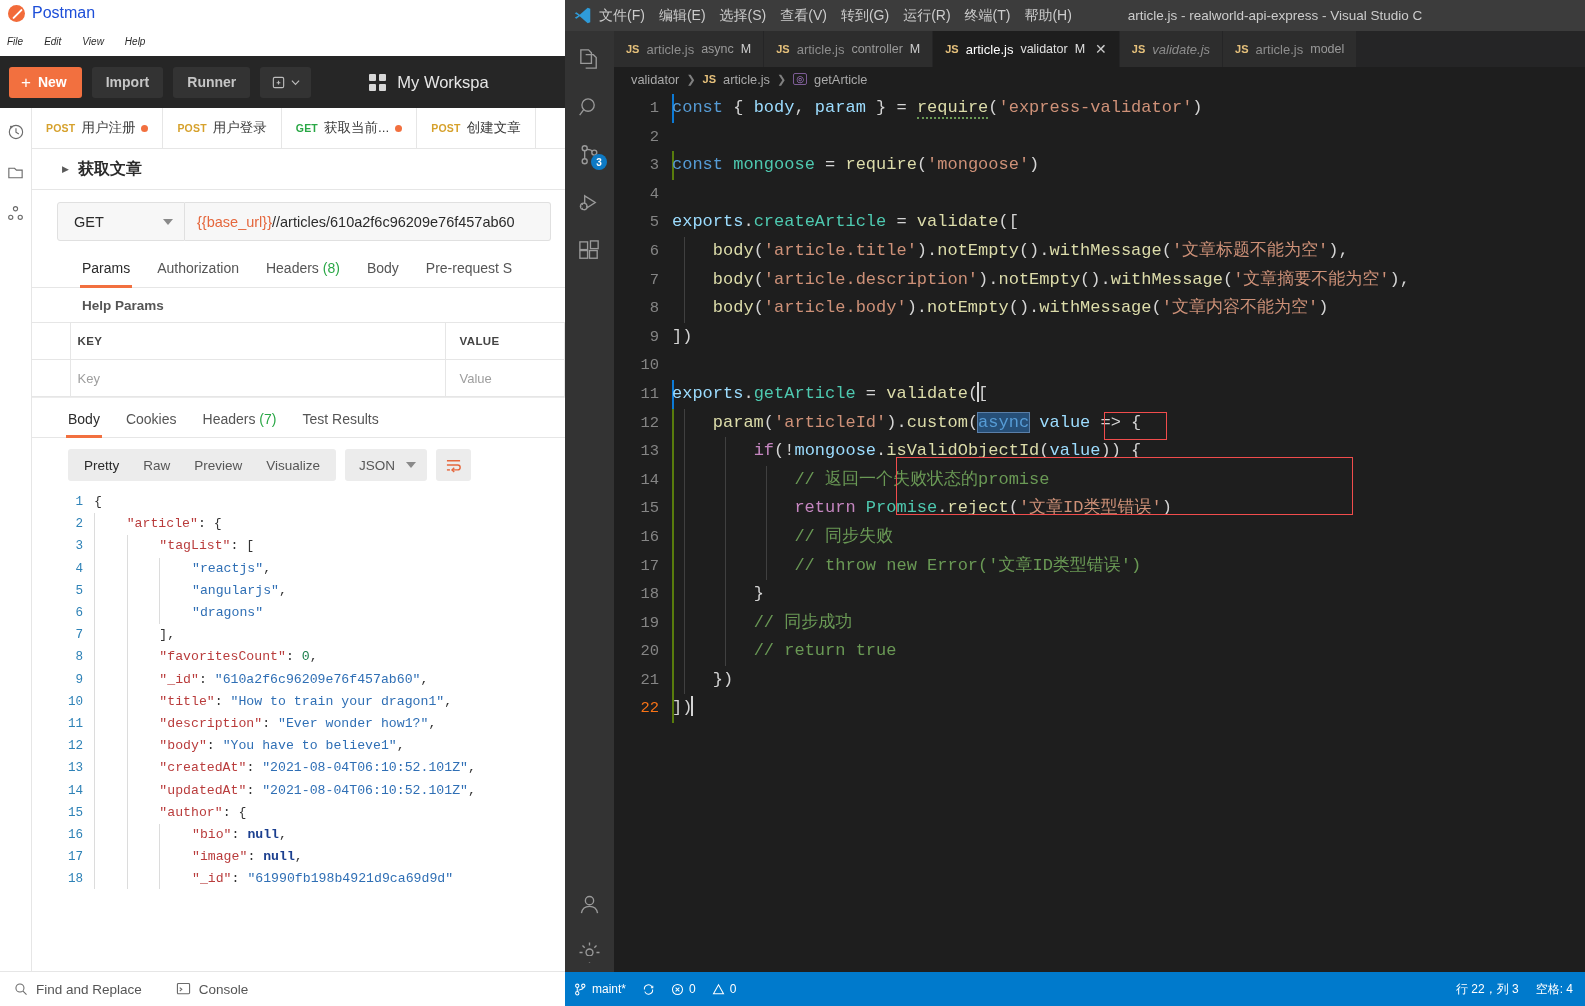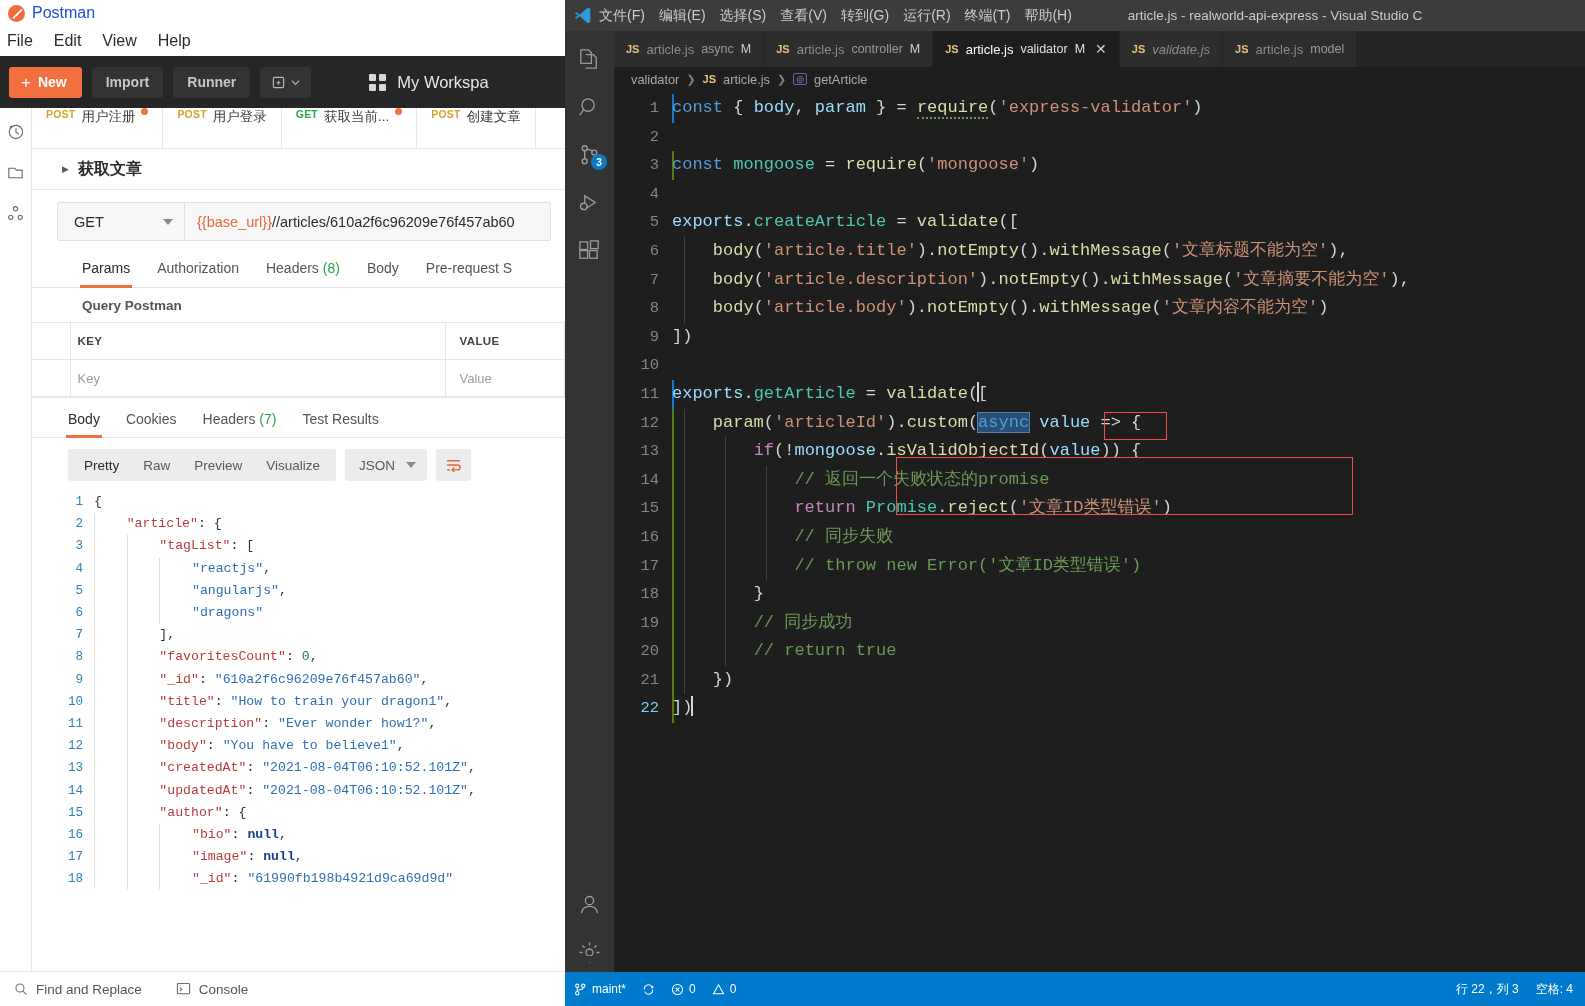--- a/index.html
+++ b/index.html
@@ -34,7 +34,7 @@
     height: 30px; background: #fff; display: flex; align-items: center;
     gap: 21px; padding-left: 7px;
   }
-  .pm-menu-item { font-size: 16px; color: #2b2b2b; cursor: default; }
+  .pm-menu-item { font-size: 10px; color: #2b2b2b; cursor: default; font-style: italic; }
 
   .pm-toolbar {
     height: 52px; background: #262626; display: flex; align-items: center;

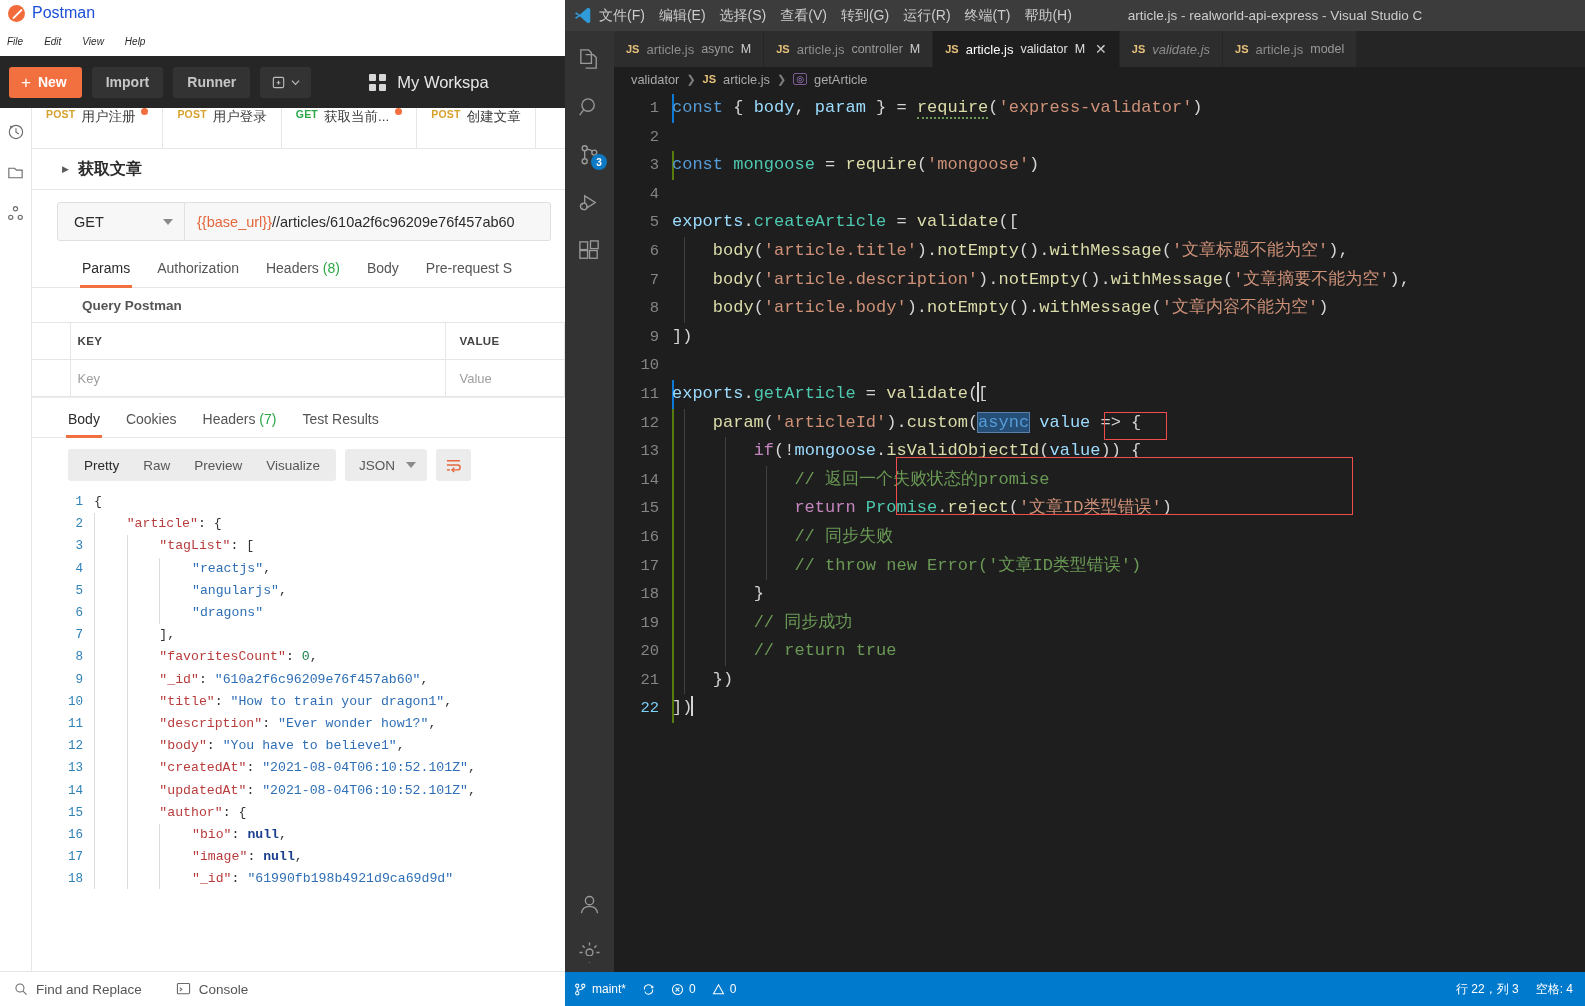--- a/index.html
+++ b/index.html
@@ -83,7 +83,7 @@
     background: #fff;
   }
   .req-tab {
-    display: flex; gap: 6px; padding: 0 14px;
+    display: flex; align-items: center; gap: 6px; padding: 0 14px;
     border-right: 1px solid #e6e6e6; font-size: 13.5px; color: #3d3d3d;
     white-space: nowrap;
   }

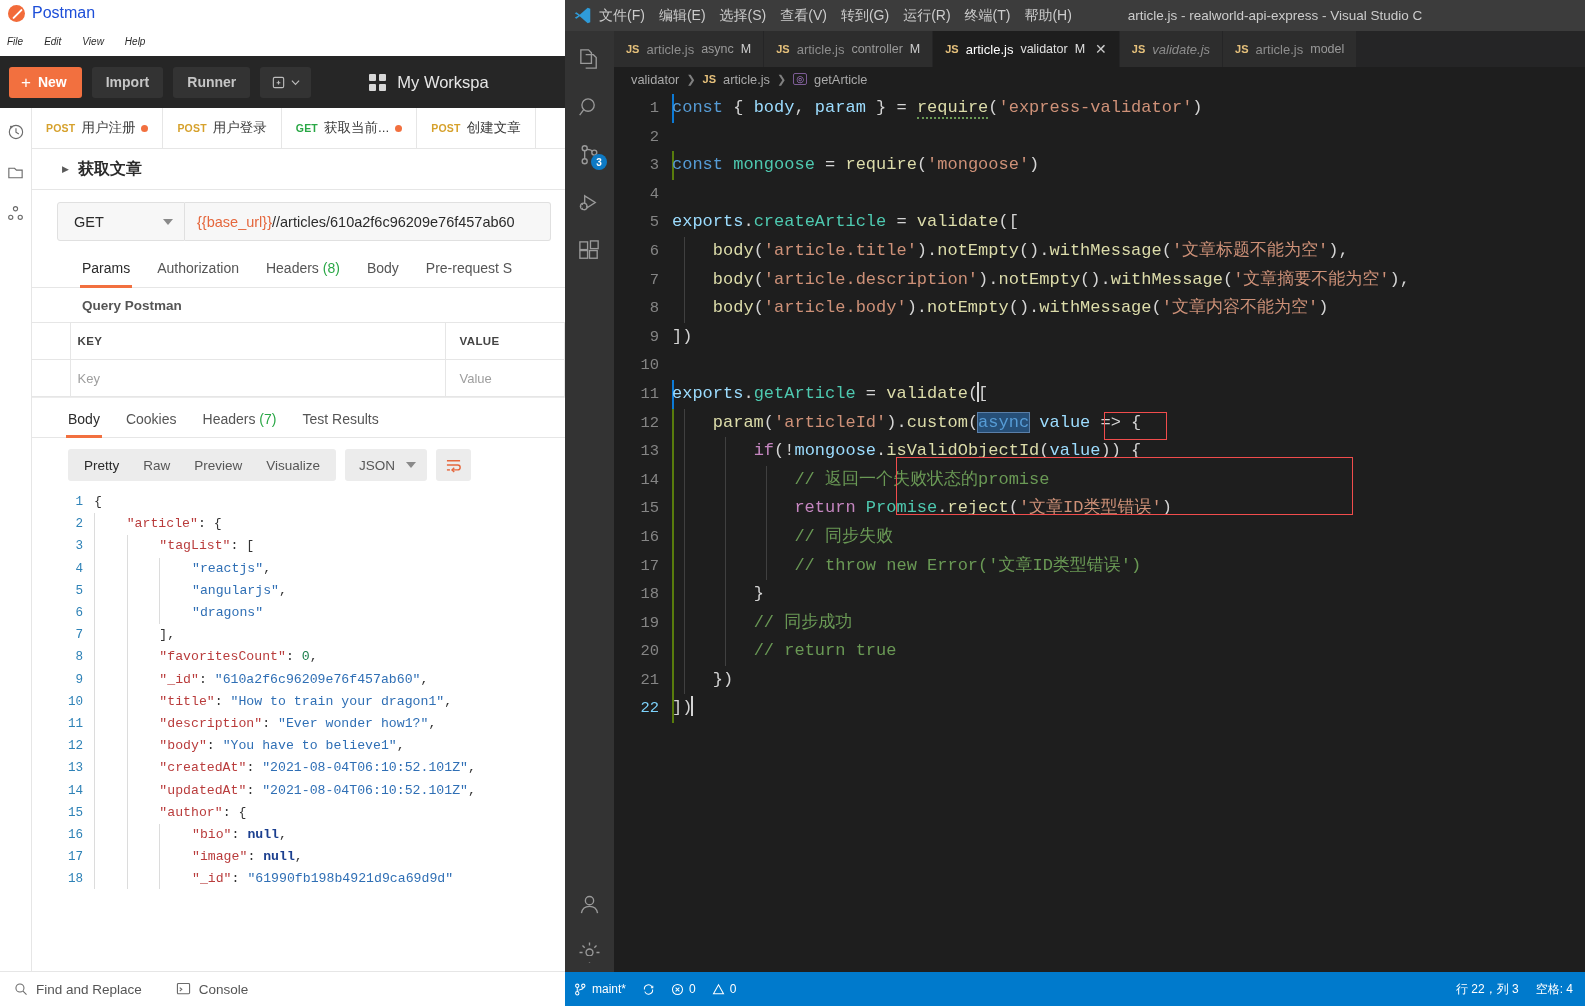--- a/index.html
+++ b/index.html
@@ -427,7 +427,7 @@
           <span class="sub">Pre-request S</span>
         </div>
 
-        <div class="qp-label">Query Postman</div>
+        <div class="qp-label">Help Params</div>
 
         <table class="qp-table">
           <tbody>

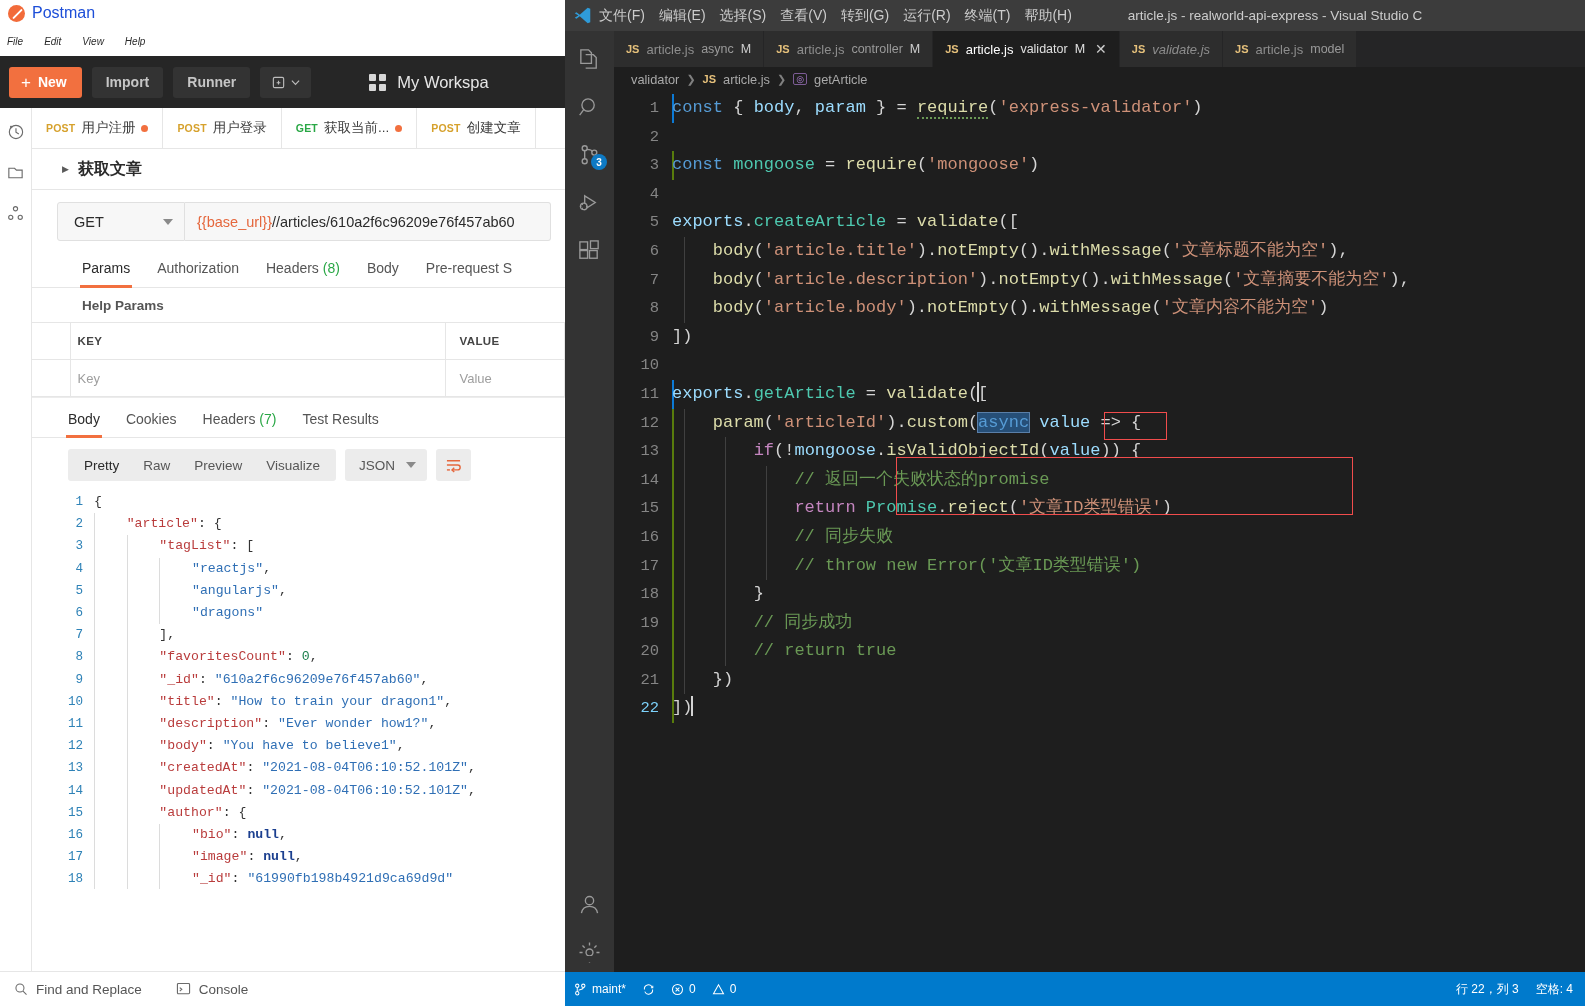--- a/index.html
+++ b/index.html
@@ -269,7 +269,7 @@
     width: 58px; flex: 0 0 58px; text-align: right; padding-right: 13px;
     color: #858585; font-size: 15.5px; line-height: 28.6px;
   }
-  .cln.cur { color: #7dd3fc; }
+  .cln.cur { color: #f97316; }
   .gstripe {
     position: absolute; width: 2px; top: 0; bottom: 0;
   }

